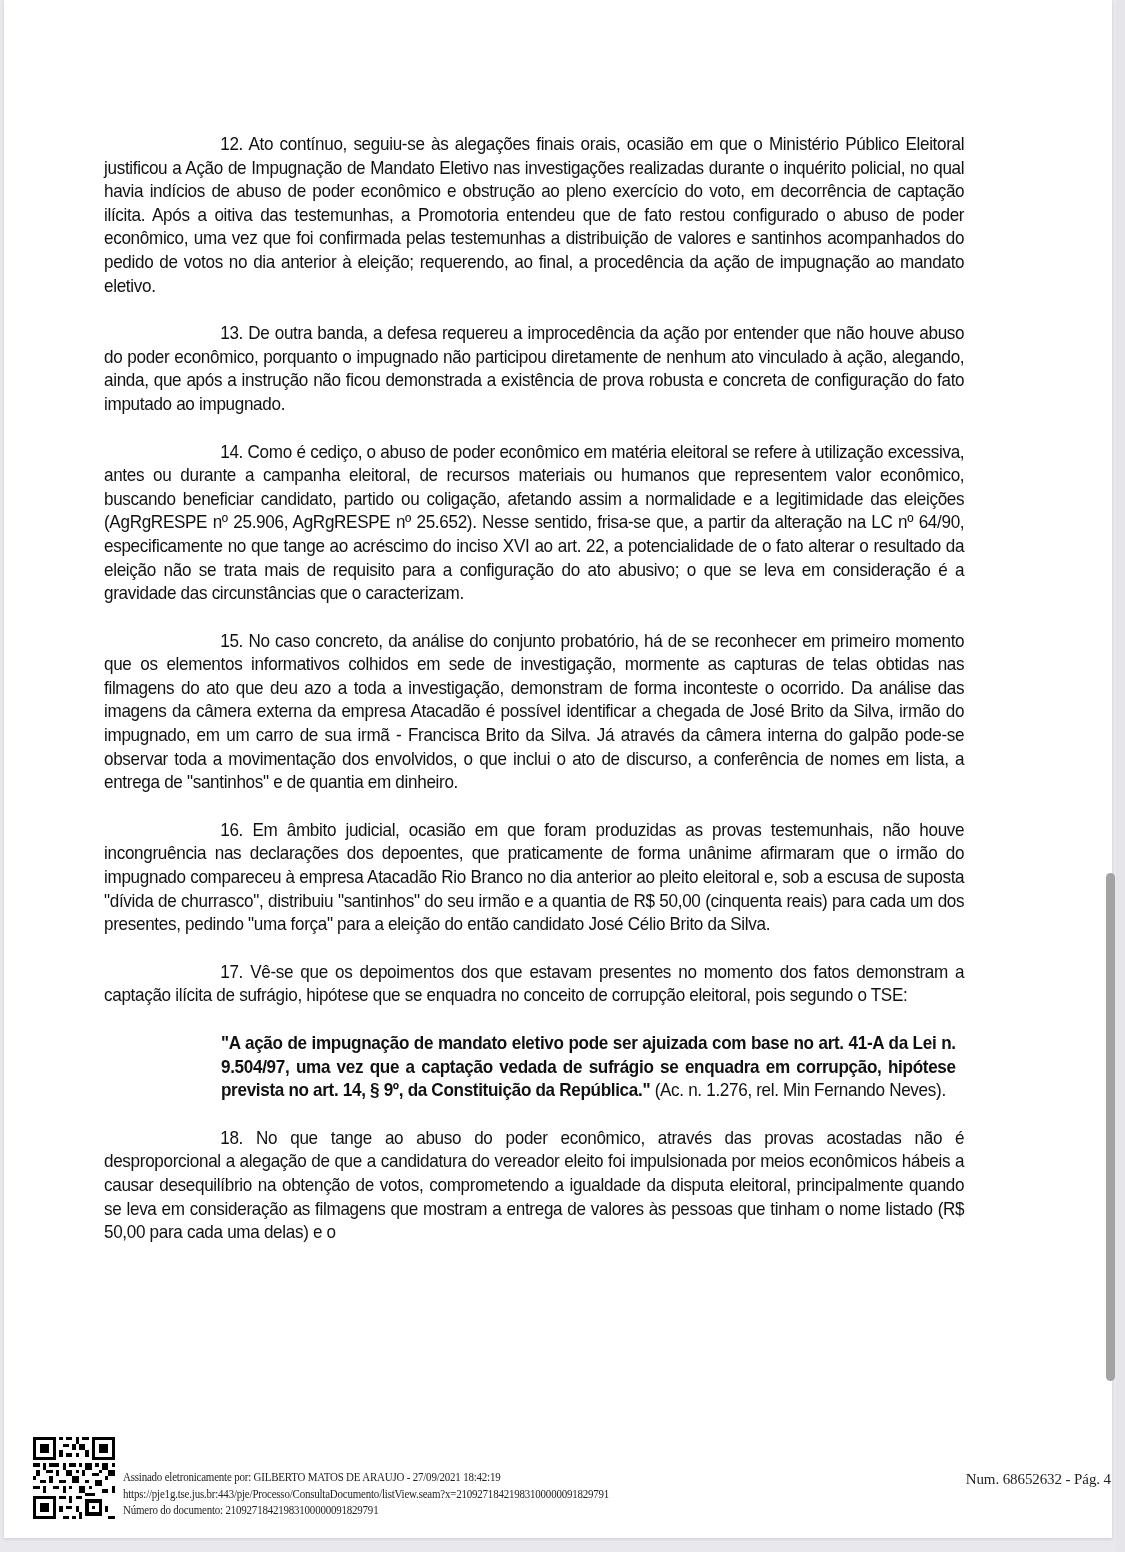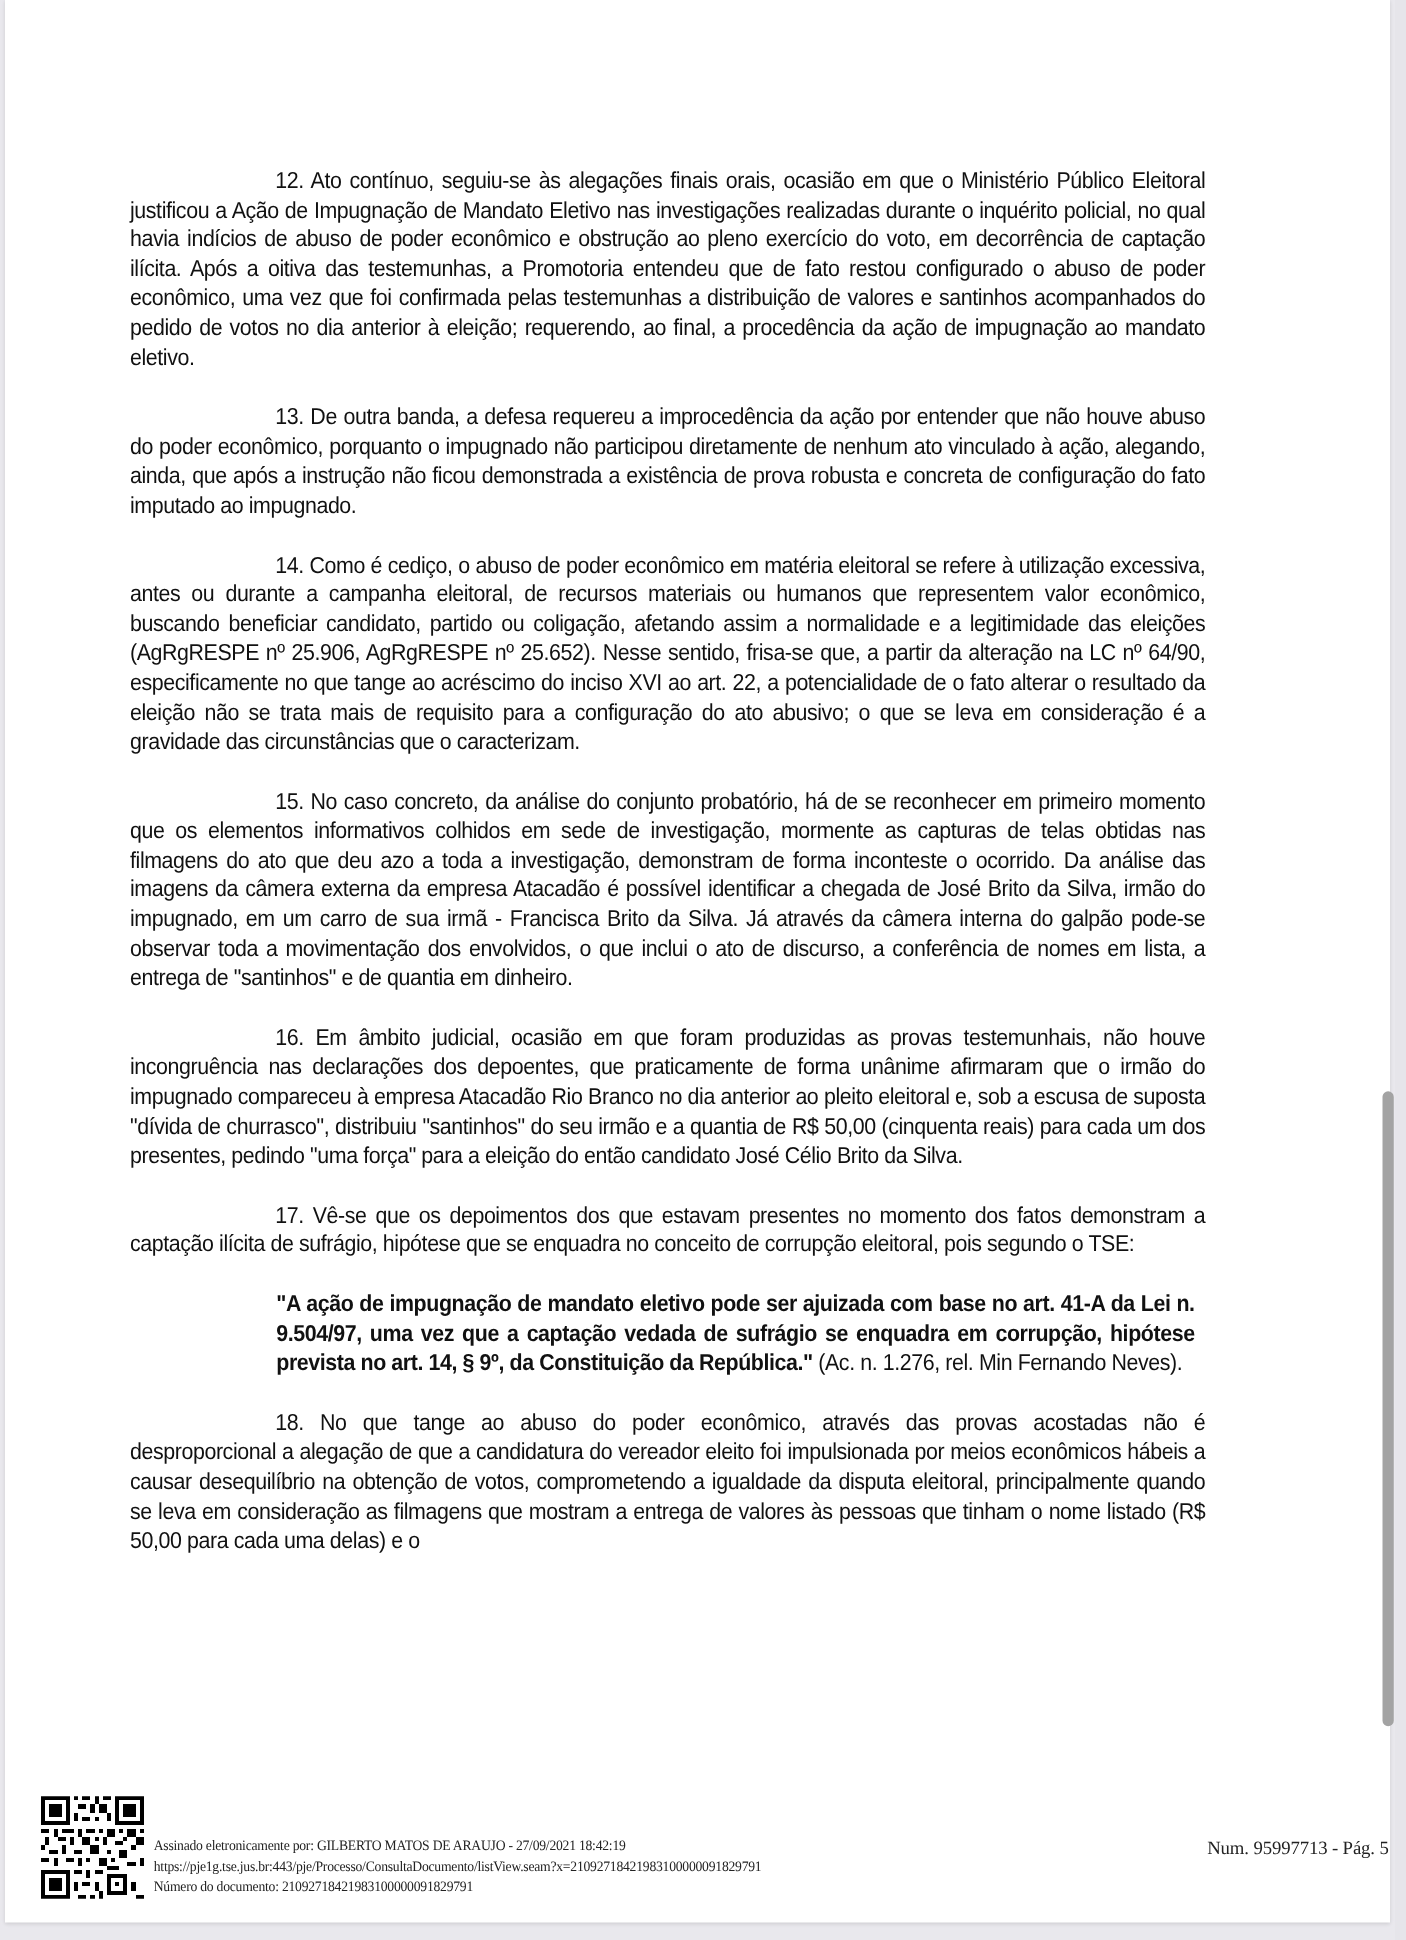--- a/index.html
+++ b/index.html
@@ -248,7 +248,7 @@
       <div>https://pje1g.tse.jus.br:443/pje/Processo/ConsultaDocumento/listView.seam?x=21092718421983100000091829791</div>
       <div>Número do documento: 21092718421983100000091829791</div>
     </div>
-    <div class="pagenum">Num. 95997713 - Pág. 5</div>
+    <div class="pagenum">Num. 68652632 - Pág. 4</div>
   </div>
 </div>
 

